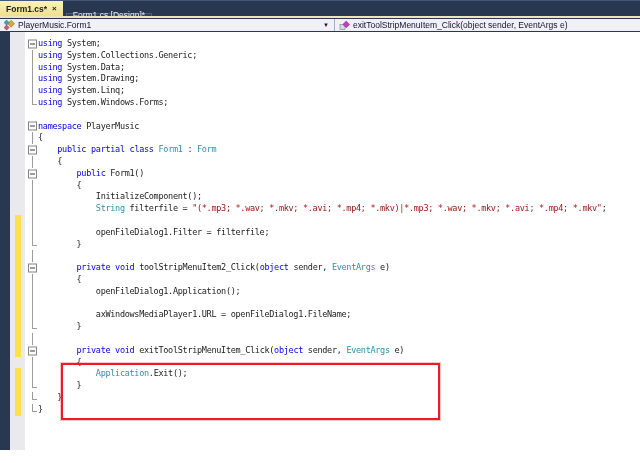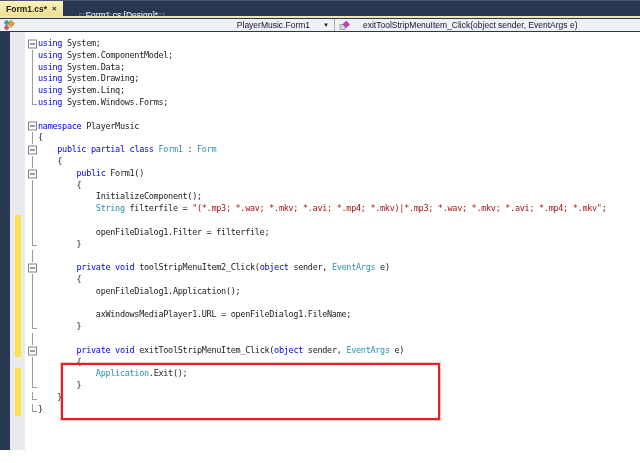--- a/index.html
+++ b/index.html
@@ -21,7 +21,7 @@
   
   .tabstrip{position:absolute;left:0;top:0;width:640px;height:16px;
     background:var(--tabstrip-bg);border-top:1px solid var(--tabstrip-top);
-    display:flex;align-items:stretch;gap:13px;}
+    display:flex;align-items:stretch;}
   .tab{display:flex;align-items:center;padding:0 6px;font-size:8.5px;cursor:default;}
   .tab.active{background:linear-gradient(var(--active-tab-bg1),var(--active-tab-bg2));
     color:#1C1C1C;font-weight:bold;gap:5px;}

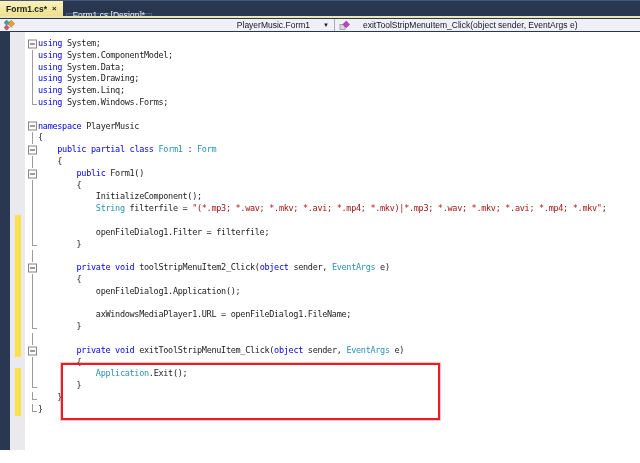--- a/index.html
+++ b/index.html
@@ -36,7 +36,7 @@
     background:var(--navbar-bg);border-top:1px solid var(--navbar-border);
     border-bottom:1px solid var(--navbar-border);display:flex;font-size:8.5px;
     color:#14142A;}
-  .combo{display:flex;align-items:center;gap:13px;padding:0 4px;height:100%;text-align:right;}
+  .combo{display:flex;align-items:center;gap:3px;padding:0 4px;height:100%;}
   .combo.types{width:334px;}
   .combo.types .label{flex:1;}
   .combo.members{flex:1;border-left:1px solid #A7AFBF;}

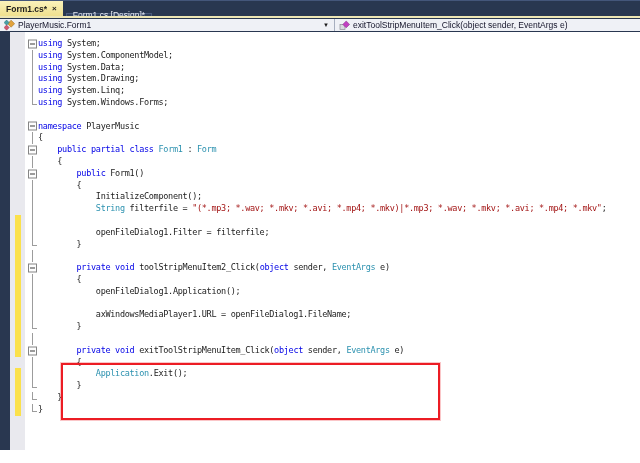--- a/index.html
+++ b/index.html
@@ -125,6 +125,7 @@
       </div>
     <div id="code-lines">
         <div class="code-line"><span class="gutter"><span class="fold-box"><span class="minus"></span></span></span><span class="tok-k">using</span><span class="tok-p"> System;</span></div>
+        <div class="code-line"><span class="gutter g-line"></span><span class="tok-k">using</span><span class="tok-p"> System.Collections.Generic;</span></div>
         <div class="code-line"><span class="gutter g-line"></span><span class="tok-k">using</span><span class="tok-p"> System.ComponentModel;</span></div>
         <div class="code-line"><span class="gutter g-line"></span><span class="tok-k">using</span><span class="tok-p"> System.Data;</span></div>
         <div class="code-line"><span class="gutter g-line"></span><span class="tok-k">using</span><span class="tok-p"> System.Drawing;</span></div>

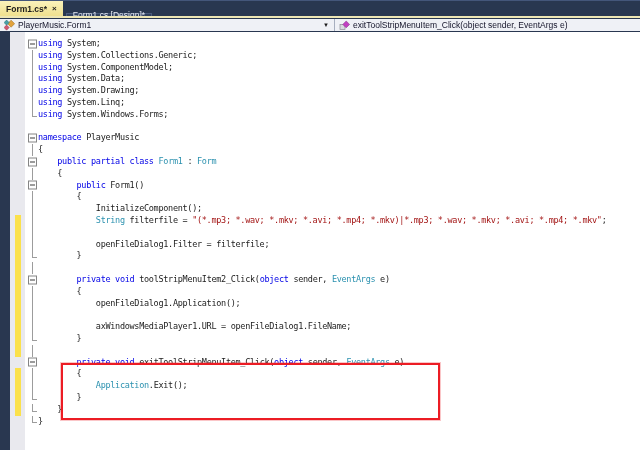--- a/index.html
+++ b/index.html
@@ -126,7 +126,6 @@
     <div id="code-lines">
         <div class="code-line"><span class="gutter"><span class="fold-box"><span class="minus"></span></span></span><span class="tok-k">using</span><span class="tok-p"> System;</span></div>
         <div class="code-line"><span class="gutter g-line"></span><span class="tok-k">using</span><span class="tok-p"> System.Collections.Generic;</span></div>
-        <div class="code-line"><span class="gutter g-line"></span><span class="tok-k">using</span><span class="tok-p"> System.ComponentModel;</span></div>
         <div class="code-line"><span class="gutter g-line"></span><span class="tok-k">using</span><span class="tok-p"> System.Data;</span></div>
         <div class="code-line"><span class="gutter g-line"></span><span class="tok-k">using</span><span class="tok-p"> System.Drawing;</span></div>
         <div class="code-line"><span class="gutter g-line"></span><span class="tok-k">using</span><span class="tok-p"> System.Linq;</span></div>

